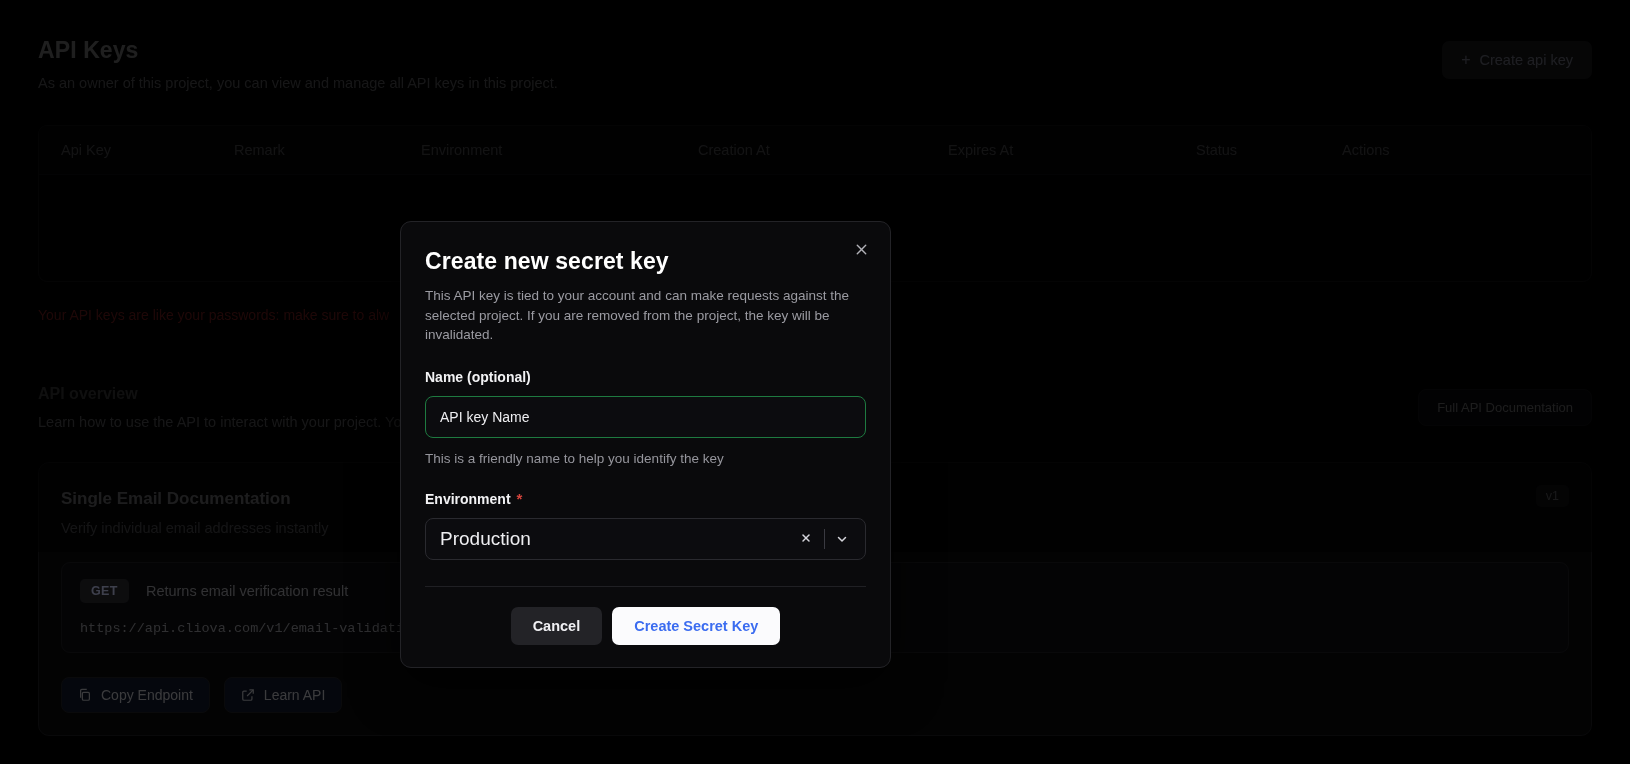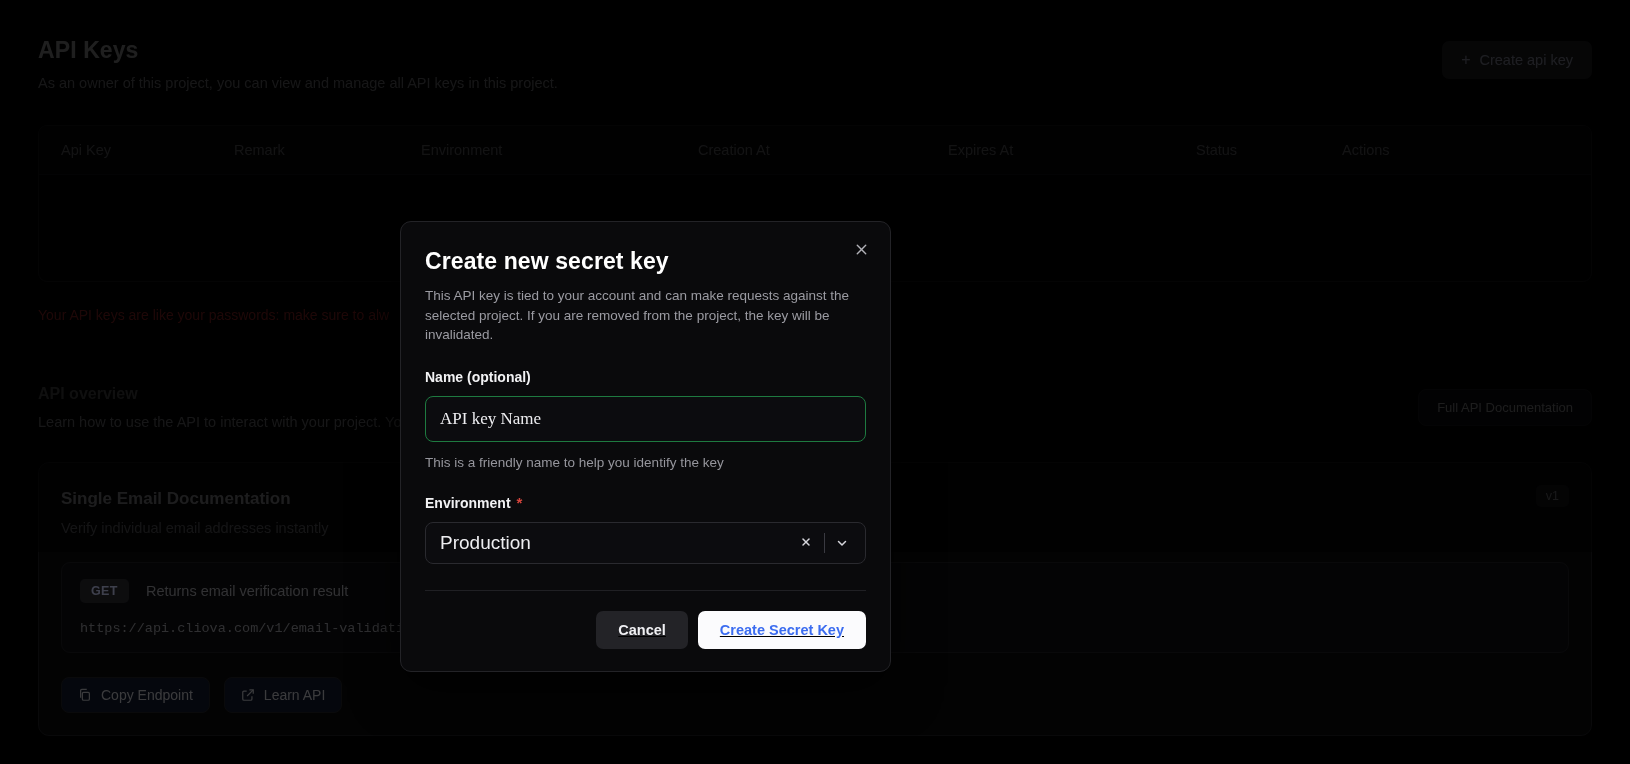--- a/index.html
+++ b/index.html
@@ -165,8 +165,8 @@
     border: 1px solid #1e7a40;
     border-radius: 8px;
     padding: 12px 14px;
-    font-size: 17px; color: #eeeef1;
-    font-family: Liberation Serif, serif;
+    font-size: 14px; color: #eeeef1;
+    font-family: Liberation Sans, sans-serif;
     outline: none;
   }
   .hint { margin-top: 13px; font-size: 13.5px; color: #96969d; }

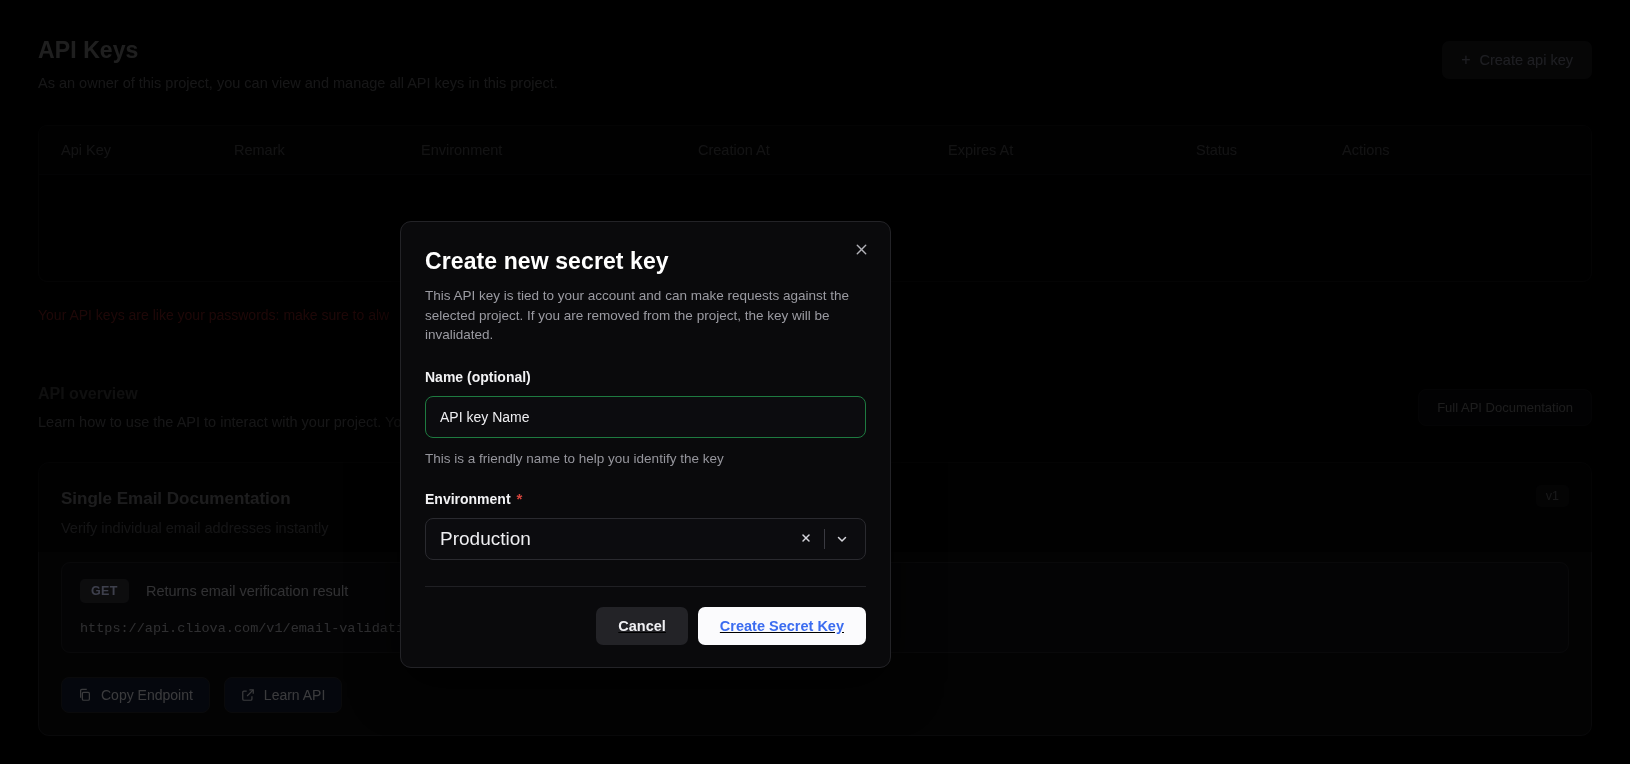--- a/index.html
+++ b/index.html
@@ -190,7 +190,7 @@
   }
   .modal-divider { margin-top: 26px; height: 1px; background: #202024; }
   .modal-actions {
-    margin-top: 20px; display: flex; justify-content: flex-end; gap: 10px; text-decoration: underline;
+    margin-top: 20px; display: flex; justify-content: center; gap: 10px;
   }
   .btn-cancel {
     background: #232327; color: #f0f0f3; border: none;

